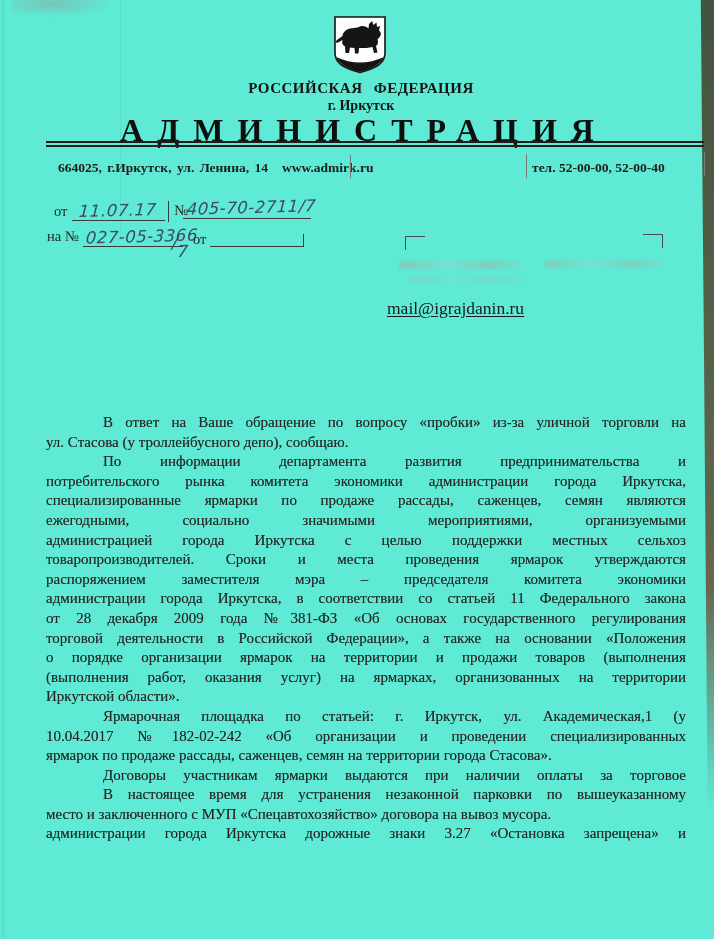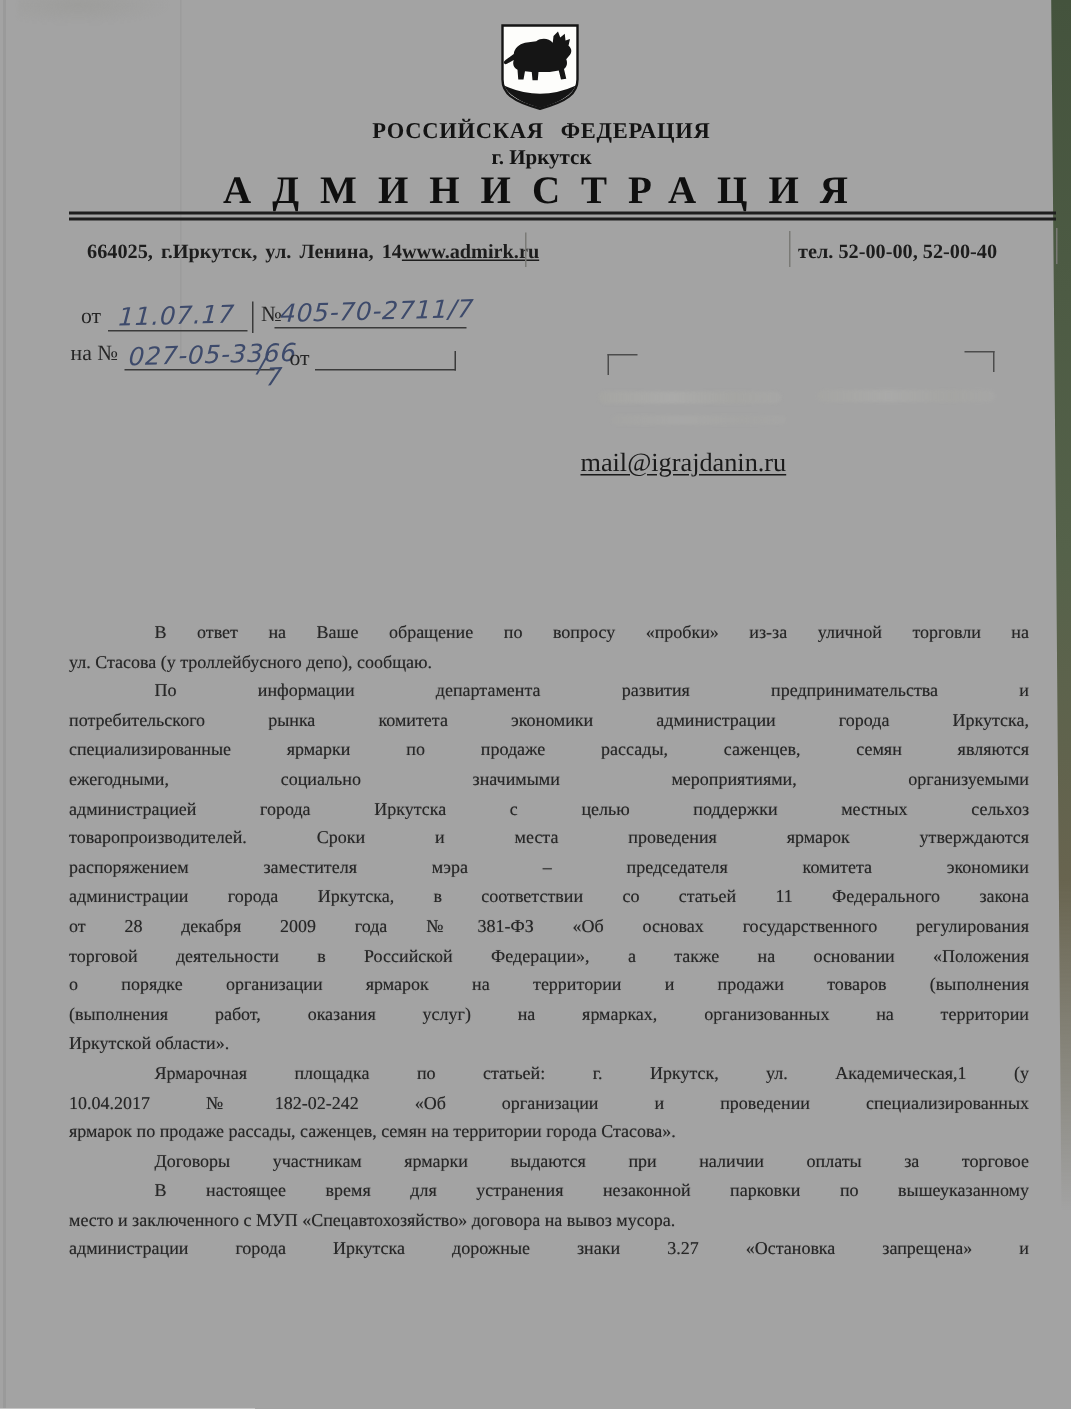--- a/index.html
+++ b/index.html
@@ -6,7 +6,7 @@
   .page{
     position:relative;
     width:714px;height:939px;
-    background:#a3a3a3;
+    background:#5eead4;
     overflow:hidden;
     font-family:"Liberation Serif", serif;
     color:#222;

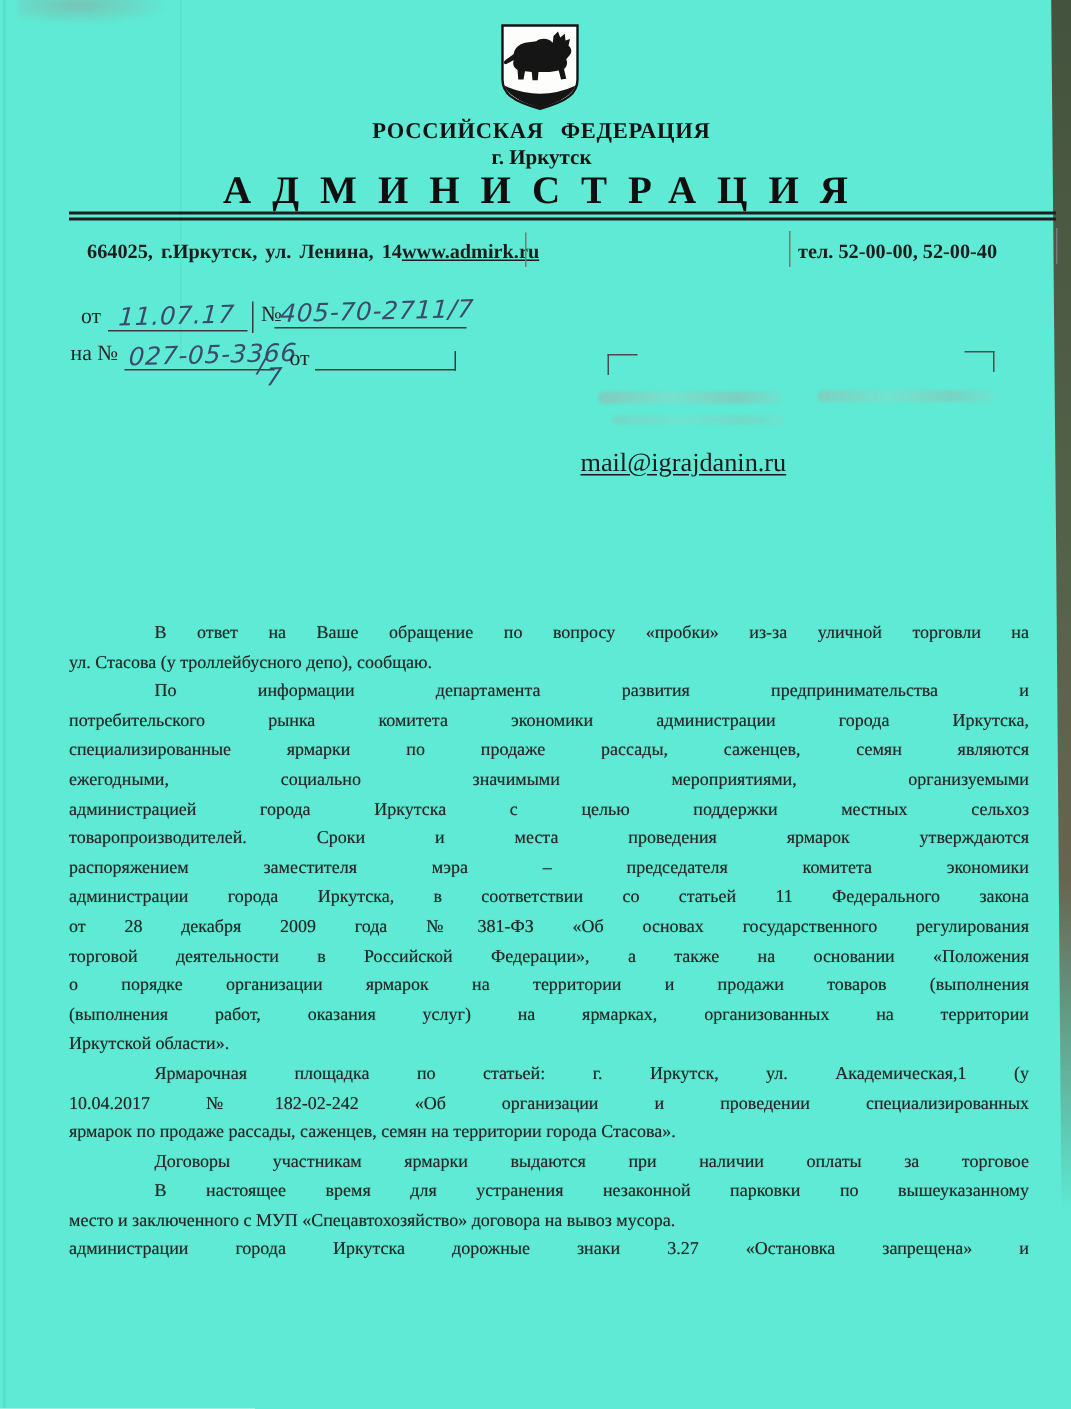--- a/index.html
+++ b/index.html
@@ -30,7 +30,7 @@
   .city{position:absolute;left:0;top:98px;width:714px;text-align:center;
     font-weight:bold;font-size:14px;color:#141414;transform:translateX(4px);}
   .org{position:absolute;left:0;top:112px;width:714px;text-align:center;
-    font-weight:bold;font-size:26px;letter-spacing:14px;text-indent:14px;color:#0f0f0f;}
+    font-weight:bold;font-size:32px;letter-spacing:14px;text-indent:14px;color:#0f0f0f;}
   .rule{position:absolute;left:46px;top:141px;width:658px;height:6px;
     border-top:2.5px solid #1e1e1e;border-bottom:2.5px solid #1e1e1e;box-sizing:border-box;}
   .addr{position:absolute;left:58px;top:160px;font-weight:bold;font-size:13.5px;color:#1d1d1d;word-spacing:2px;}

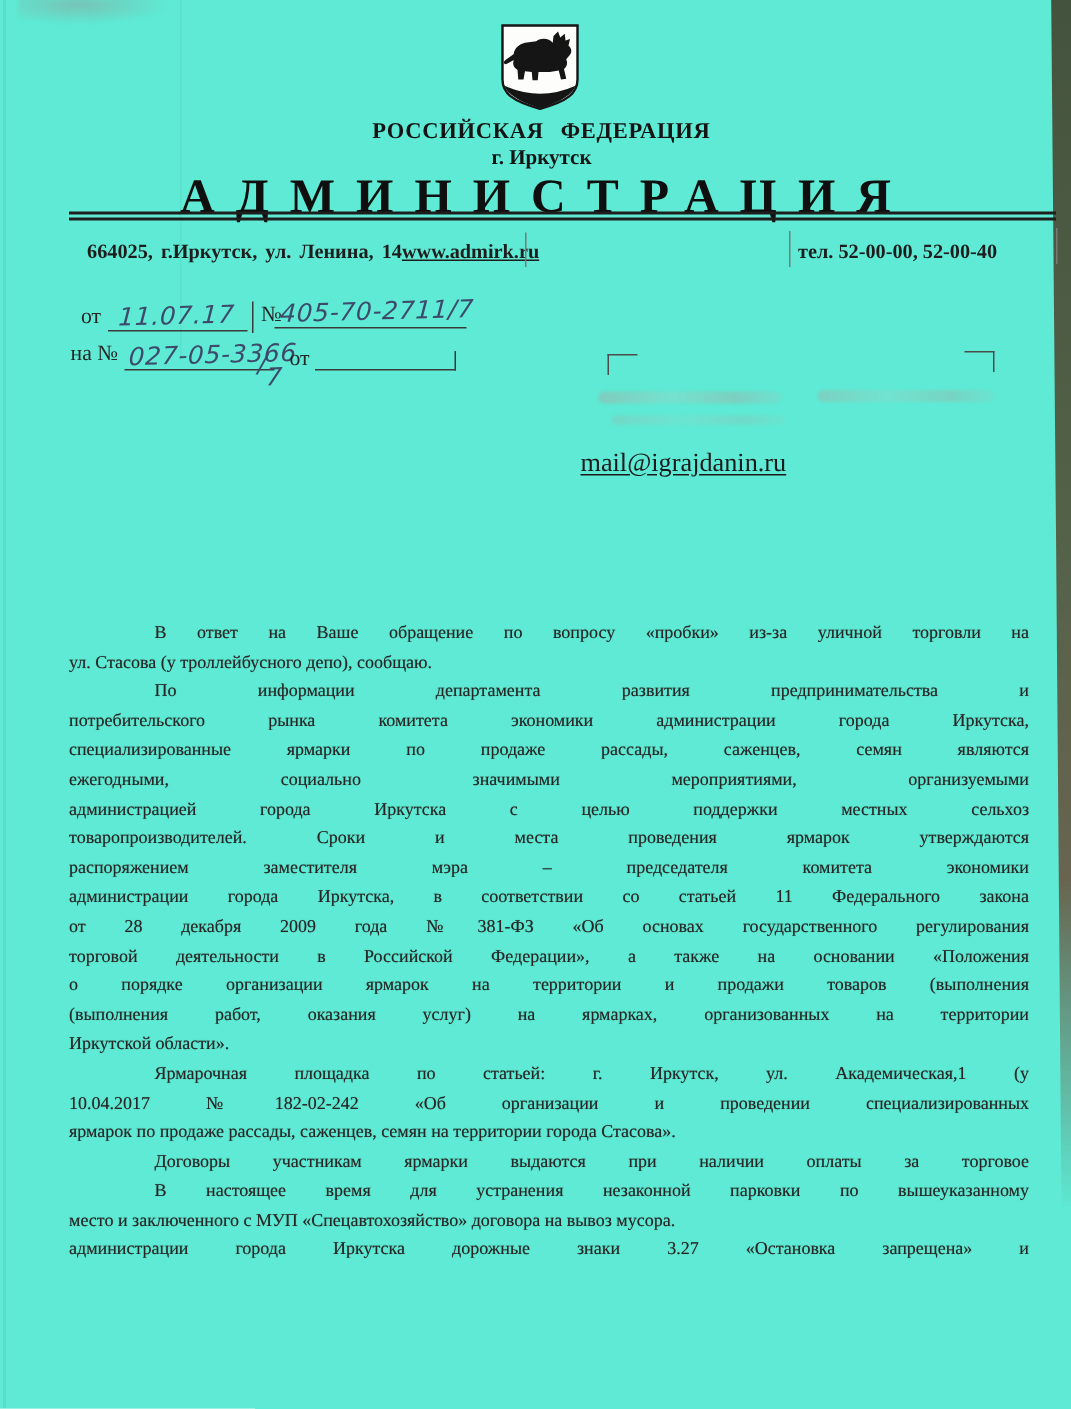--- a/index.html
+++ b/index.html
@@ -34,7 +34,7 @@
   .rule{position:absolute;left:46px;top:141px;width:658px;height:6px;
     border-top:2.5px solid #1e1e1e;border-bottom:2.5px solid #1e1e1e;box-sizing:border-box;}
   .addr{position:absolute;left:58px;top:160px;font-weight:bold;font-size:13.5px;color:#1d1d1d;word-spacing:2px;}
-  .site{text-decoration:underline;}
+  .site{padding-left:14px;}
   .phone{position:absolute;left:532px;top:160px;font-weight:bold;font-size:13.5px;color:#1d1d1d;}
   .vtick{position:absolute;width:1px;background:#7a7a76;}
   .tick-addr{left:350px;top:155px;height:23px;}

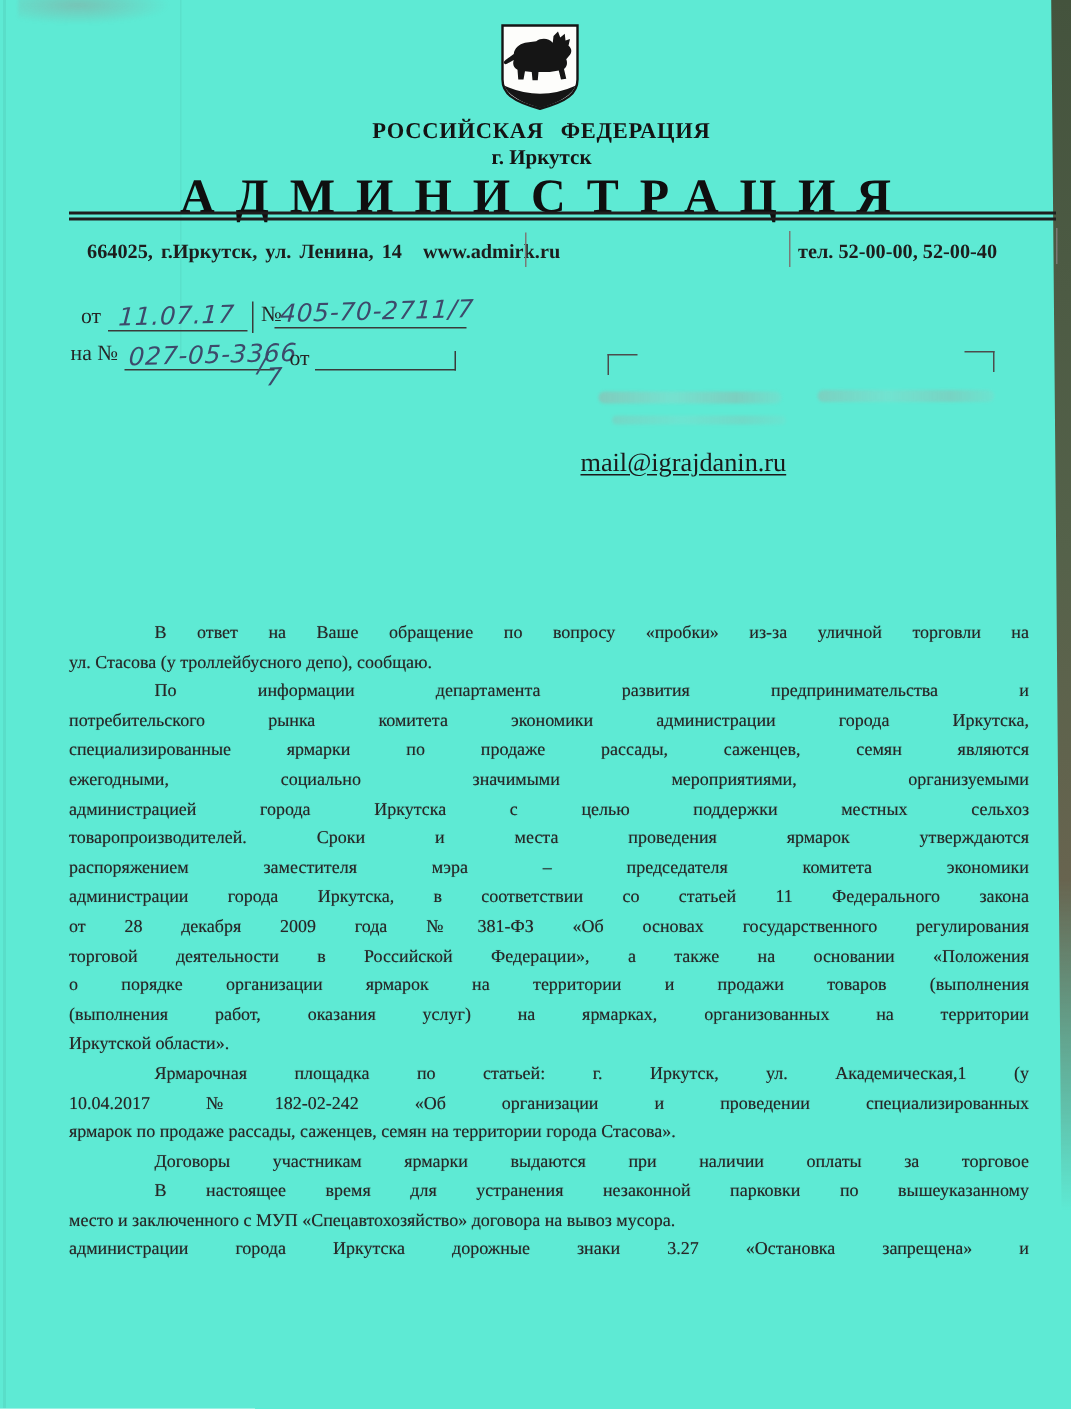--- a/index.html
+++ b/index.html
@@ -72,7 +72,7 @@
 
   
   .body-text{position:absolute;left:46px;top:414px;width:640px;
-    font-size:12px;color:#272727;text-shadow:0 0 .5px rgba(40,40,40,.55);}
+    font-size:15px;color:#272727;text-shadow:0 0 .5px rgba(40,40,40,.55);}
   .line{text-align:justify;text-align-last:justify;height:19.6px;overflow:visible;white-space:normal;}
   .line.first{text-indent:57px;}
   .line.last{text-align-last:left;}

